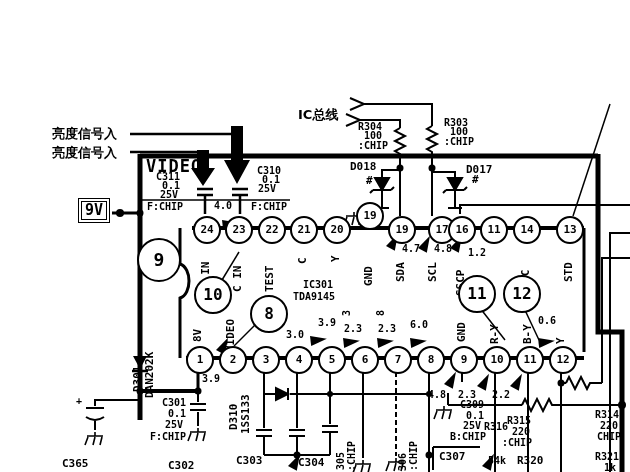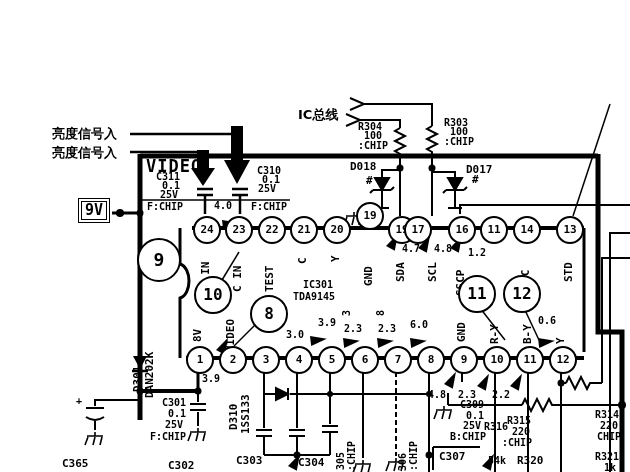--- a/index.html
+++ b/index.html
@@ -228,7 +228,7 @@
 <span class="pin" style="left:323px;top:216px">20</span>
 <span class="pin" style="left:356px;top:202px">19</span>
 <span class="pin" style="left:388px;top:216px">19</span>
-<span class="pin" style="left:404px;top:216px">17</span>
+<span class="pin" style="left:428px;top:216px">17</span>
 <span class="pin" style="left:448px;top:216px">16</span>
 <span class="pin" style="left:480px;top:216px">11</span>
 <span class="pin" style="left:513px;top:216px">14</span>

